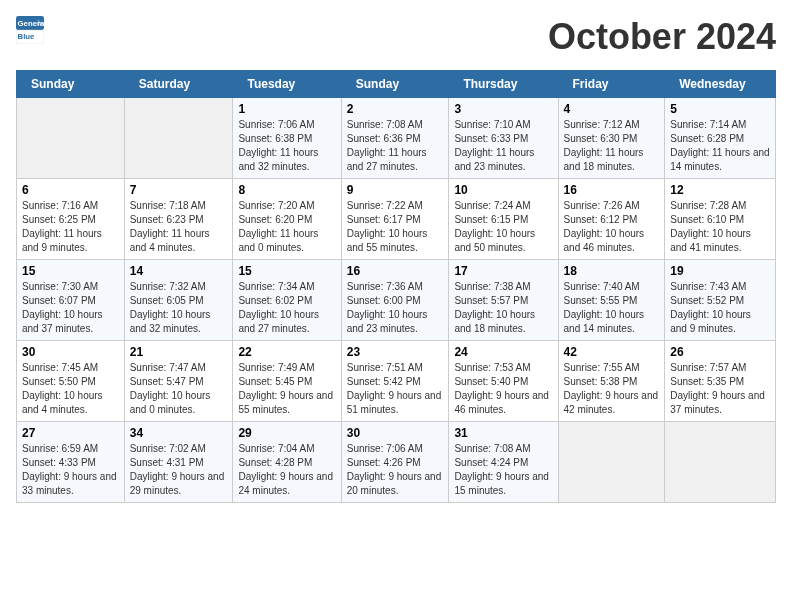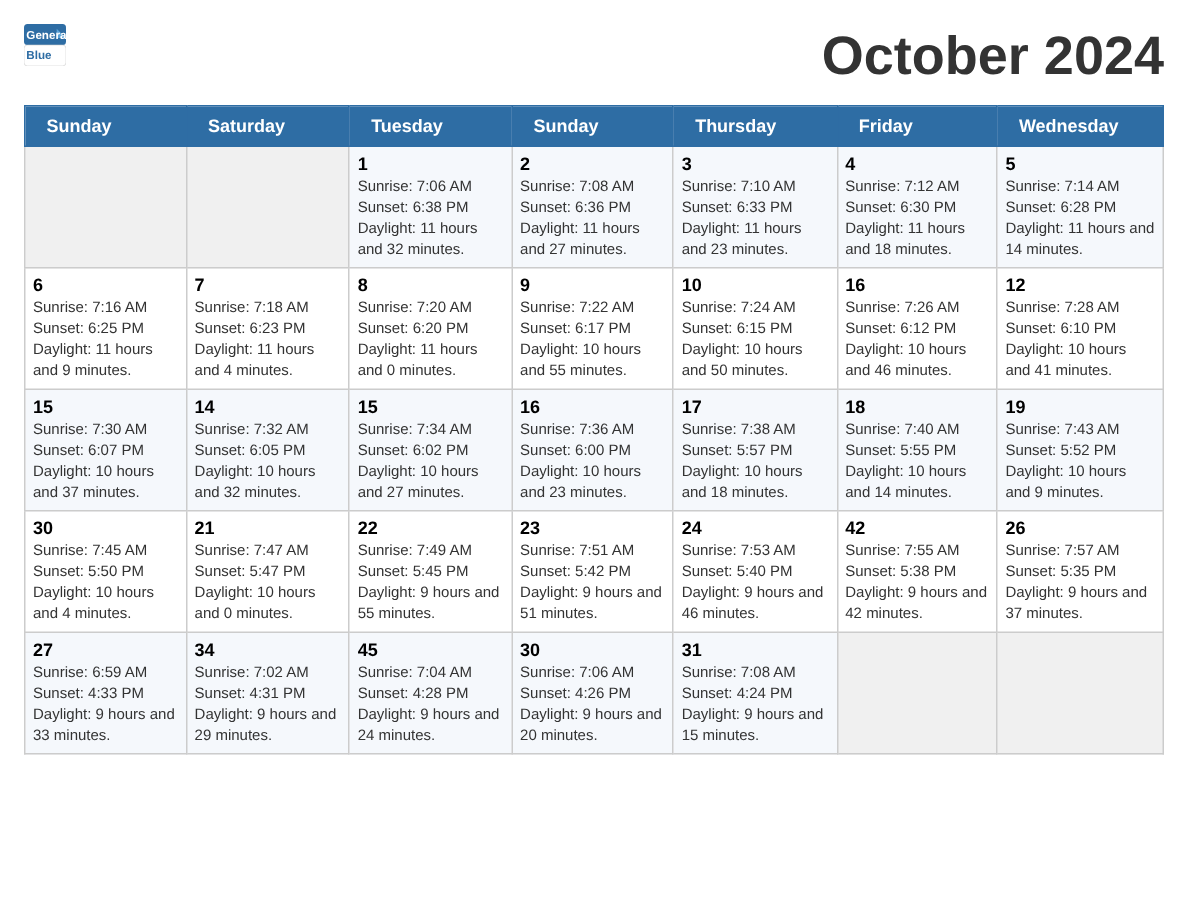--- a/index.html
+++ b/index.html
@@ -235,7 +235,7 @@
           <div class="day-detail">Sunrise: 7:02 AM<br>Sunset: 4:31 PM<br>Daylight: 9 hours and 29 minutes.</div>
         </td>
         <td>
-          <span class="day-num">45</span>
+          <span class="day-num">29</span>
           <div class="day-detail">Sunrise: 7:04 AM<br>Sunset: 4:28 PM<br>Daylight: 9 hours and 24 minutes.</div>
         </td>
         <td>

